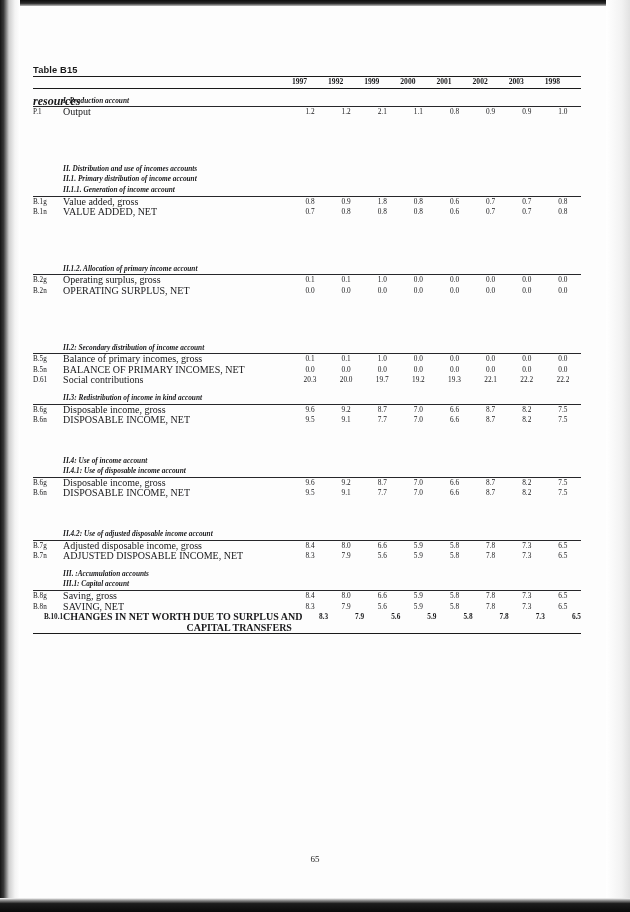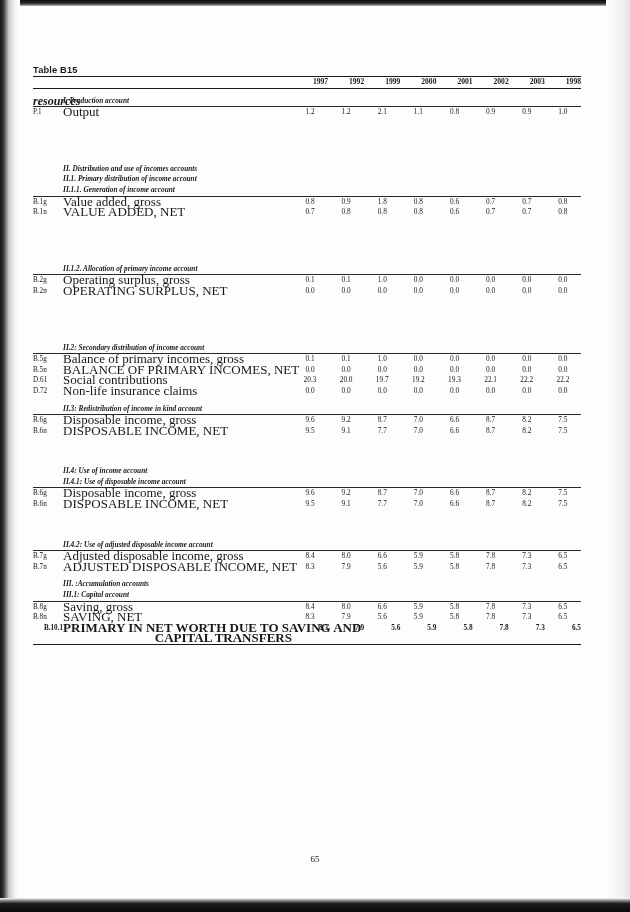--- a/index.html
+++ b/index.html
@@ -97,7 +97,7 @@
     font-family: "Liberation Serif", serif;
     font-weight: bold;
     font-size: 7.6px;
-    text-align: right;
+    text-align: left;
     padding-bottom: 1.5px;
   }
   .rule-top td { border-top: 1.1px solid #1a1a1a; }

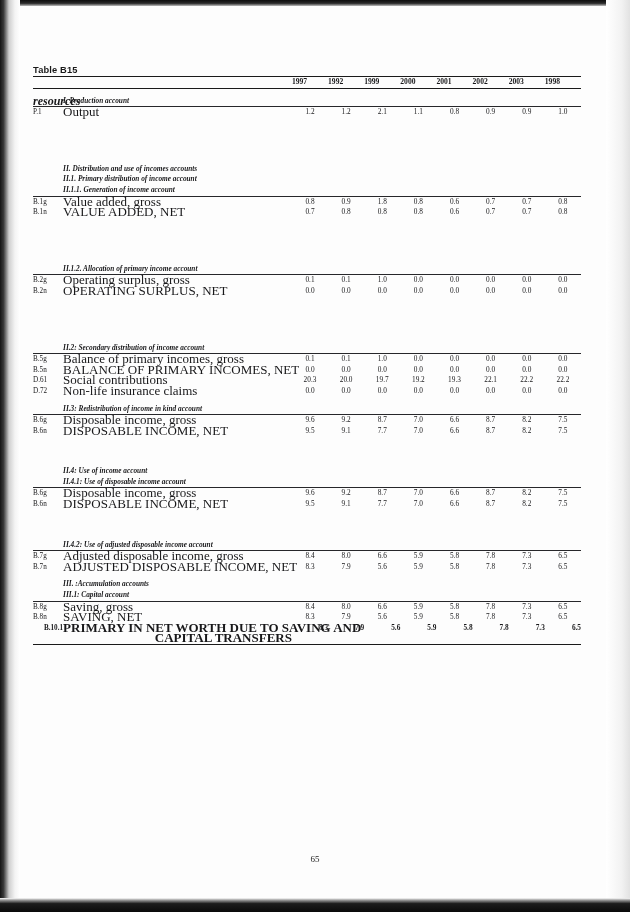--- a/index.html
+++ b/index.html
@@ -105,7 +105,7 @@
   .rule-thin-bot td { border-bottom: 0.8px solid #27272a; }
 
   .code { padding-left: 0px; font-size: 7.2px; }
-  .label { padding-left: 1px; font-size: 13px; }
+  .label { padding-left: 1px; font-size: 10px; }
   .num { text-align: center; font-size: 7.3px; }
 
   .sect {

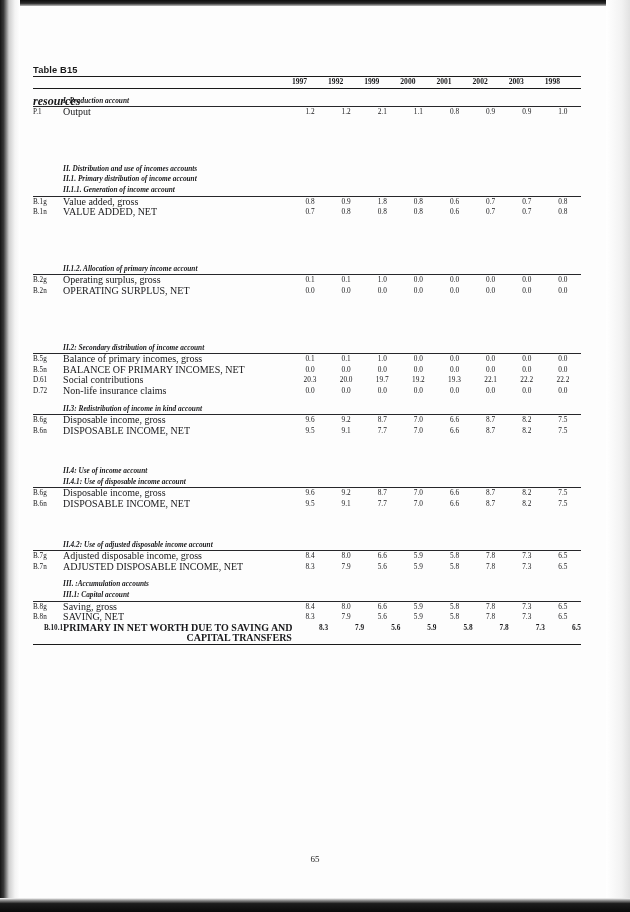--- a/index.html
+++ b/index.html
@@ -327,18 +327,6 @@
           <td class="num">22.2</td>
           <td class="num">22.2</td>
         </tr>
-        <tr>
-          <td class="code">D.72</td>
-          <td class="label">Non-life insurance claims</td>
-          <td class="num">0.0</td>
-          <td class="num">0.0</td>
-          <td class="num">0.0</td>
-          <td class="num">0.0</td>
-          <td class="num">0.0</td>
-          <td class="num">0.0</td>
-          <td class="num">0.0</td>
-          <td class="num">0.0</td>
-        </tr>
 
         <tr class="spacer-xs">
             <td colspan="10"></td>

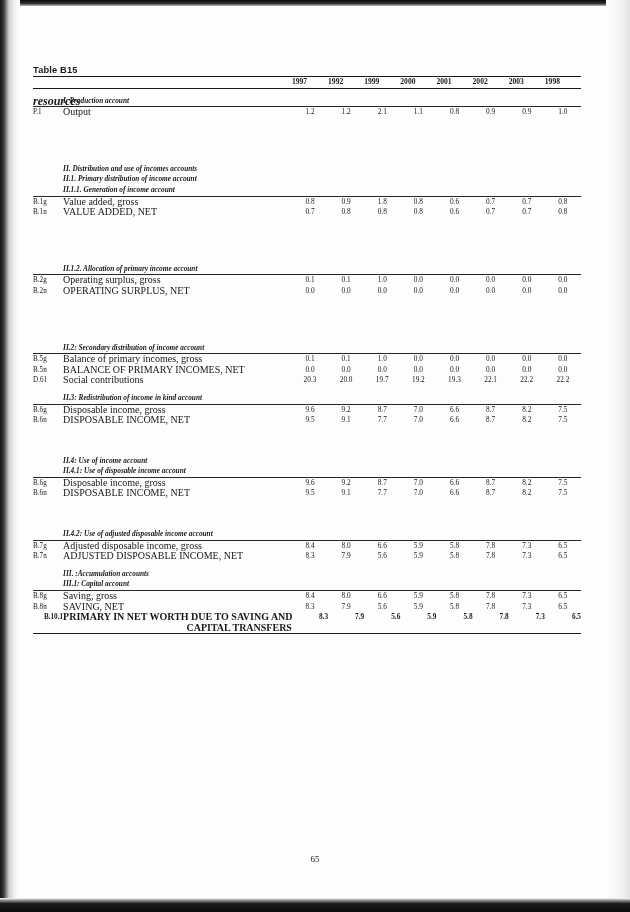--- a/index.html
+++ b/index.html
@@ -475,7 +475,7 @@
         </tr>
         <tr class="bold">
           <td class="code">B.10.1</td>
-          <td class="label">PRIMARY IN NET WORTH DUE TO SAVING AND</td>
+          <td class="label">CHANGES IN NET WORTH DUE TO SURPLUS AND</td>
           <td class="num">8.3</td>
           <td class="num">7.9</td>
           <td class="num">5.6</td>

